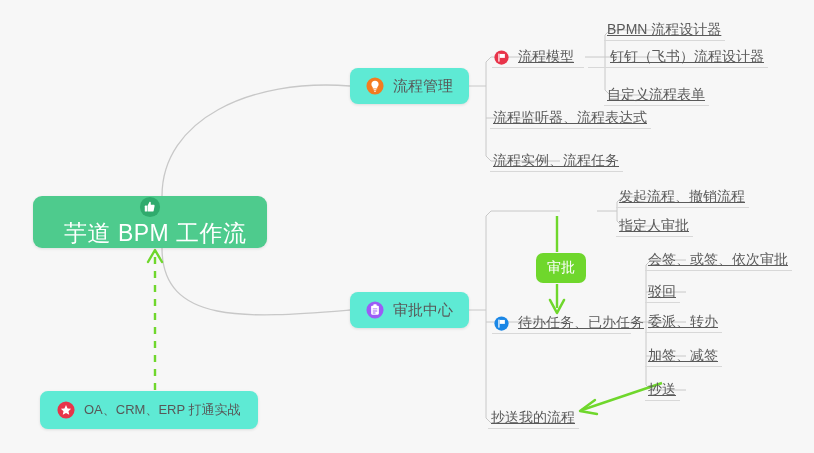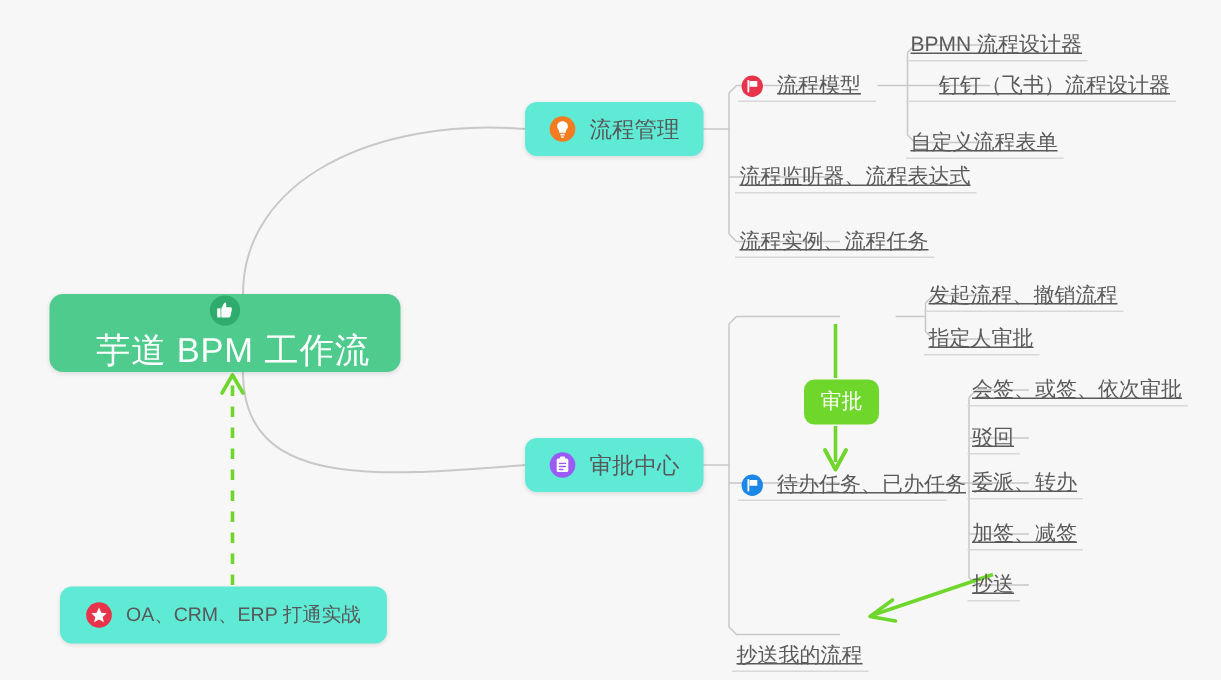--- a/index.html
+++ b/index.html
@@ -197,7 +197,7 @@
   <div class="node leaf-node" style="left:604px; top:14px;">
     <span class="label noicon">BPMN 流程设计器</span>
   </div>
-  <div class="node leaf-node" style="left:604px; top:41px;padding-left:22px;">
+  <div class="node leaf-node" style="left:588px; top:41px;padding-left:22px;">
     <span class="label noicon">钉钉（飞书）流程设计器</span>
   </div>
   <div class="node leaf-node" style="left:604px; top:79px;">

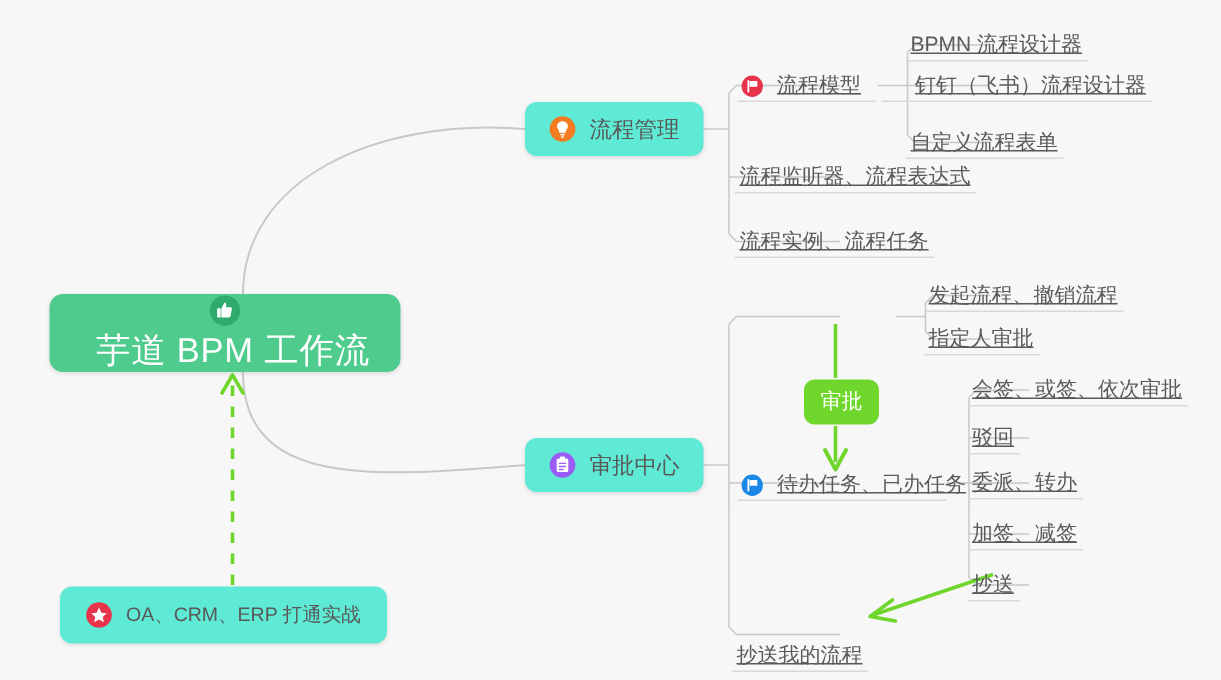--- a/index.html
+++ b/index.html
@@ -259,7 +259,7 @@
     <span class="label noicon">抄送</span>
   </div>
 
-  <div class="node leaf-node" style="left:488px; top:421px;">
+  <div class="node leaf-node" style="left:488px; top:402px;">
     <span class="label noicon">抄送我的流程</span>
   </div>
 

